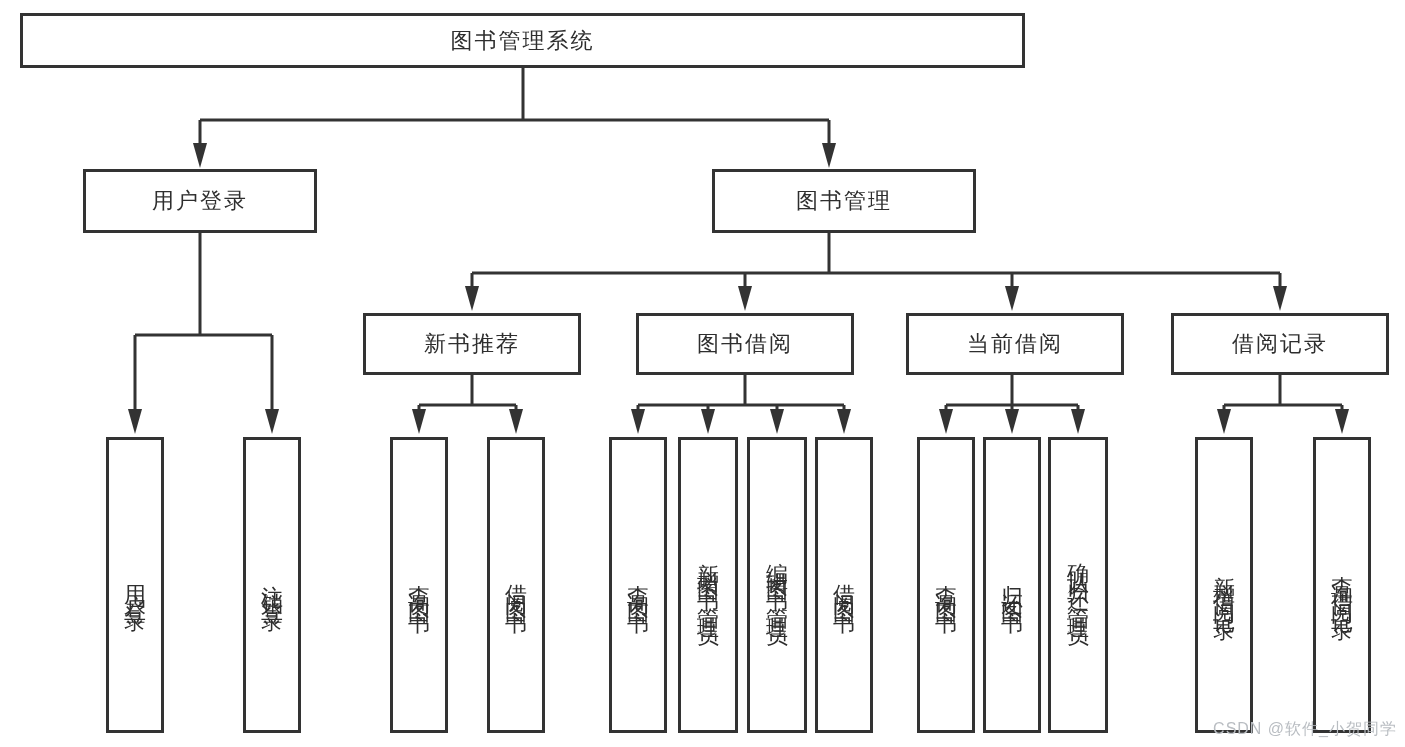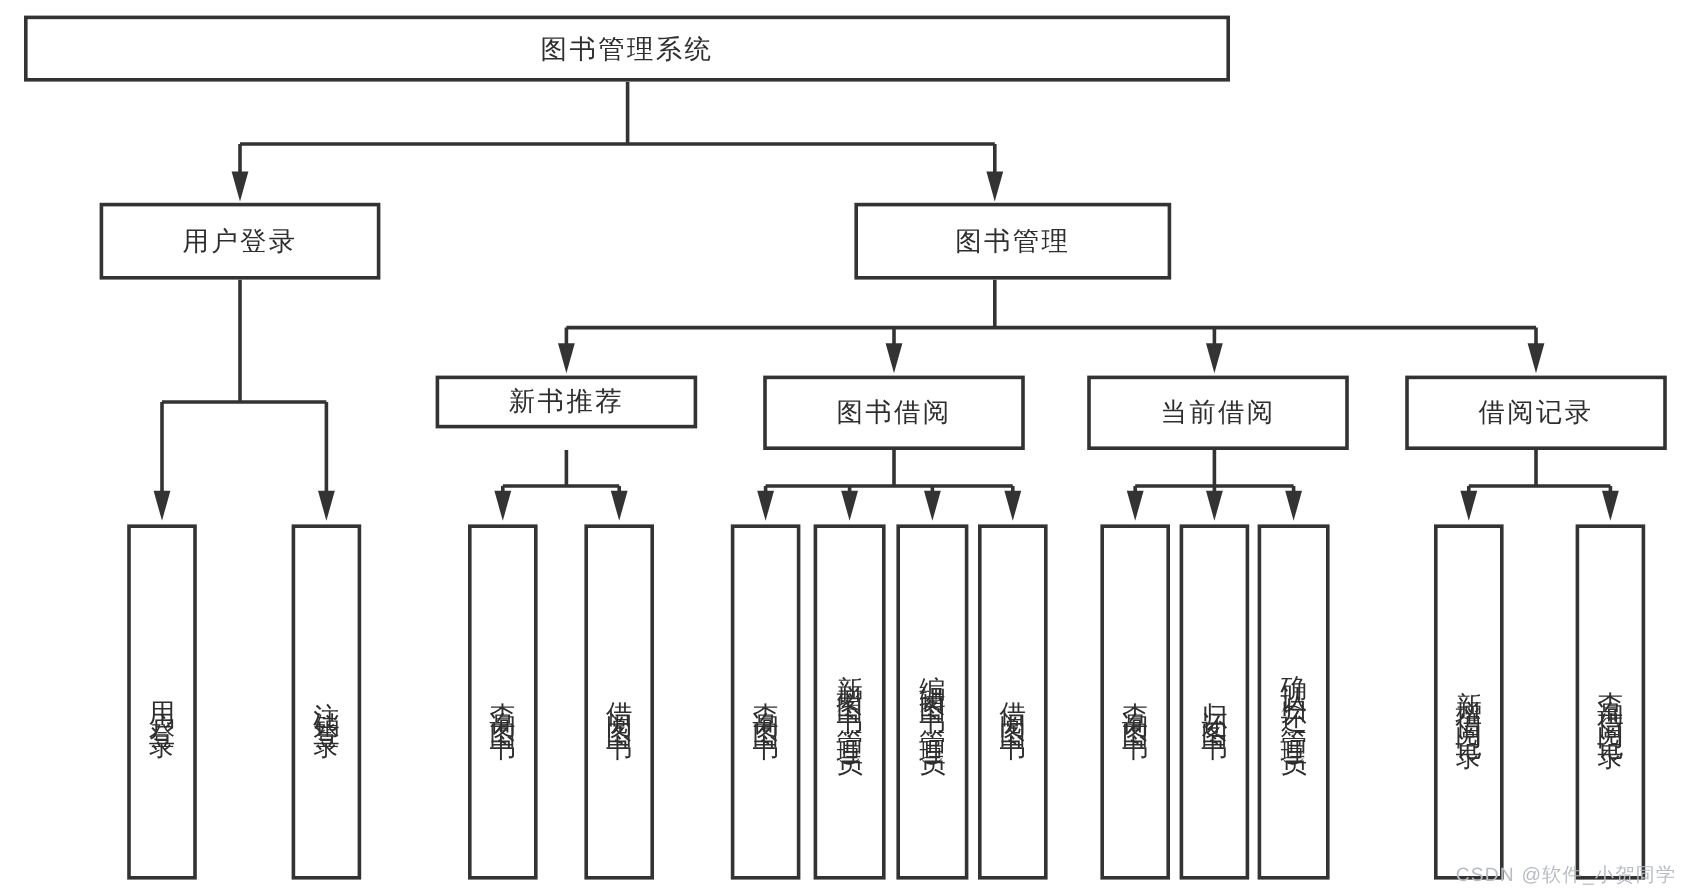--- a/index.html
+++ b/index.html
@@ -131,7 +131,7 @@
     <span>图书管理</span>
   </div>
 
-  <div class="node" style="left:363px; top:313px; width:218px; height:44px;">
+  <div class="node" style="left:363px; top:313px; width:218px; height:62px;">
     <span>新书推荐</span>
   </div>
   <div class="node" style="left:636px; top:313px; width:218px; height:62px;">

